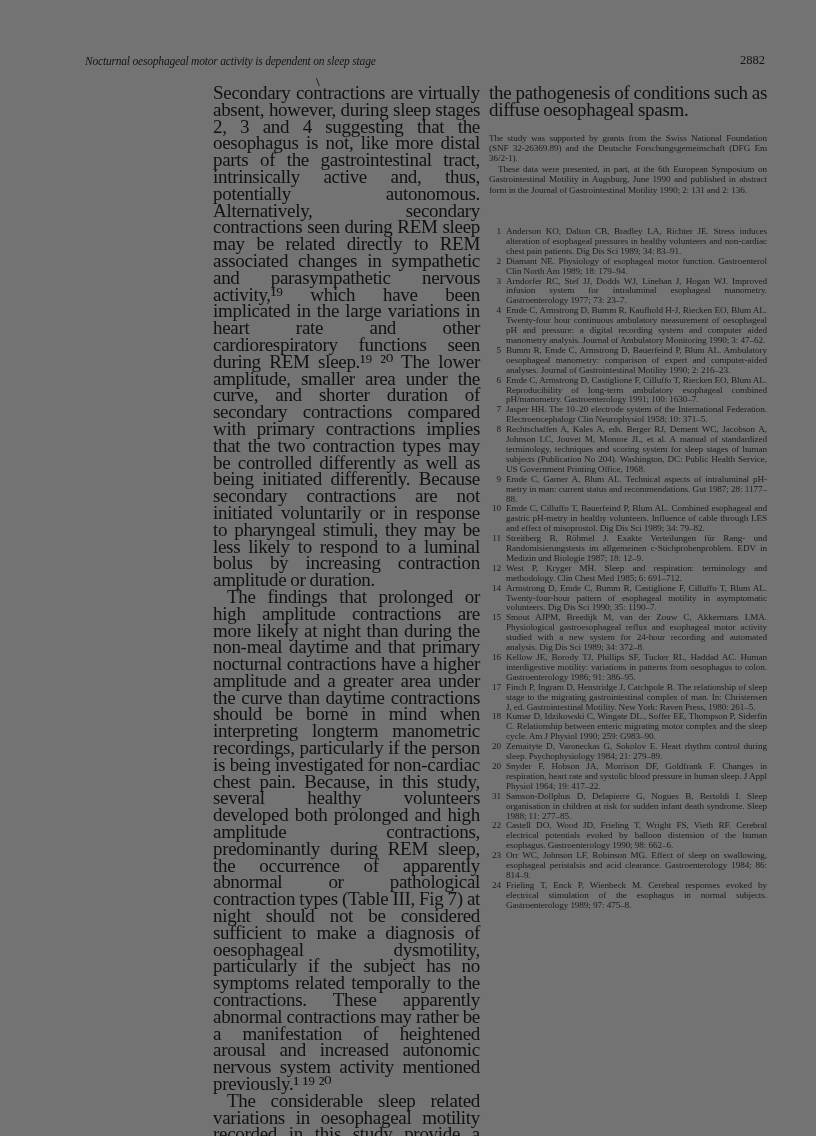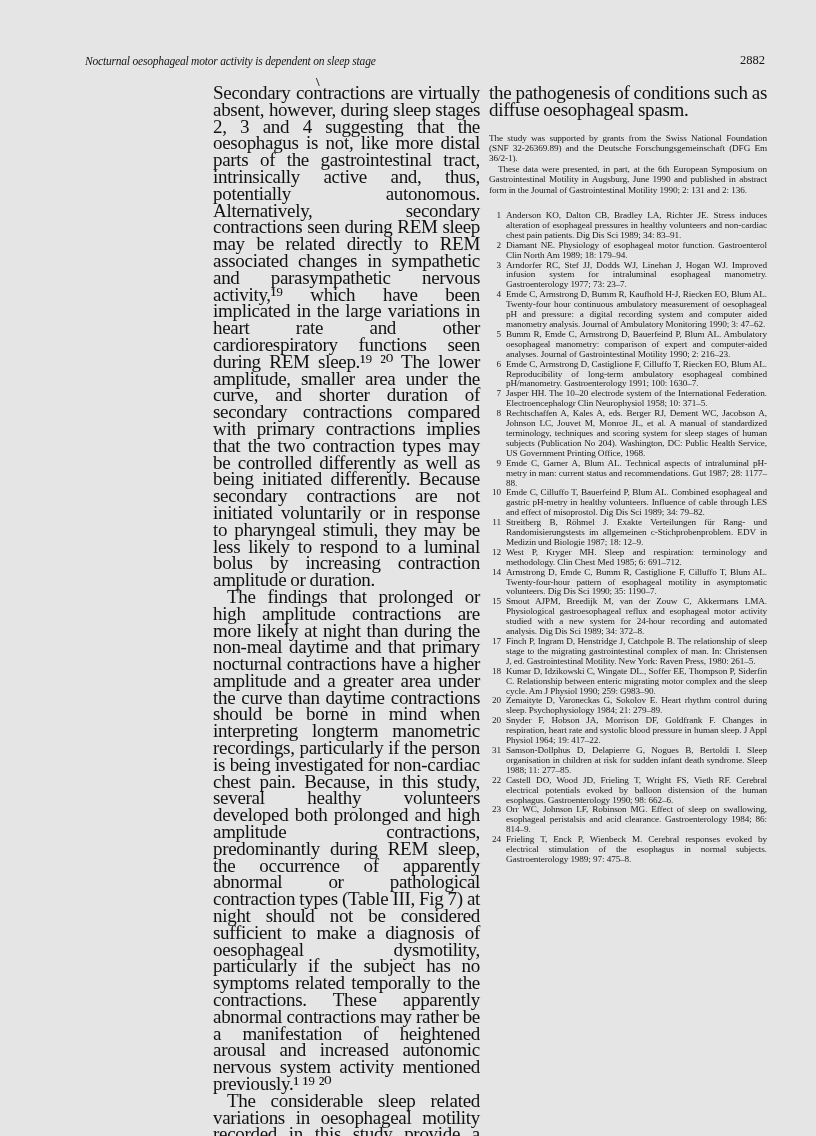--- a/index.html
+++ b/index.html
@@ -8,7 +8,7 @@
     position: relative;
     width: 816px;
     height: 1136px;
-    background: #e5e5e5;
+    background: #737373;
     color: #151515;
     font-family: "Liberation Serif", "DejaVu Serif", serif;
     overflow: hidden;

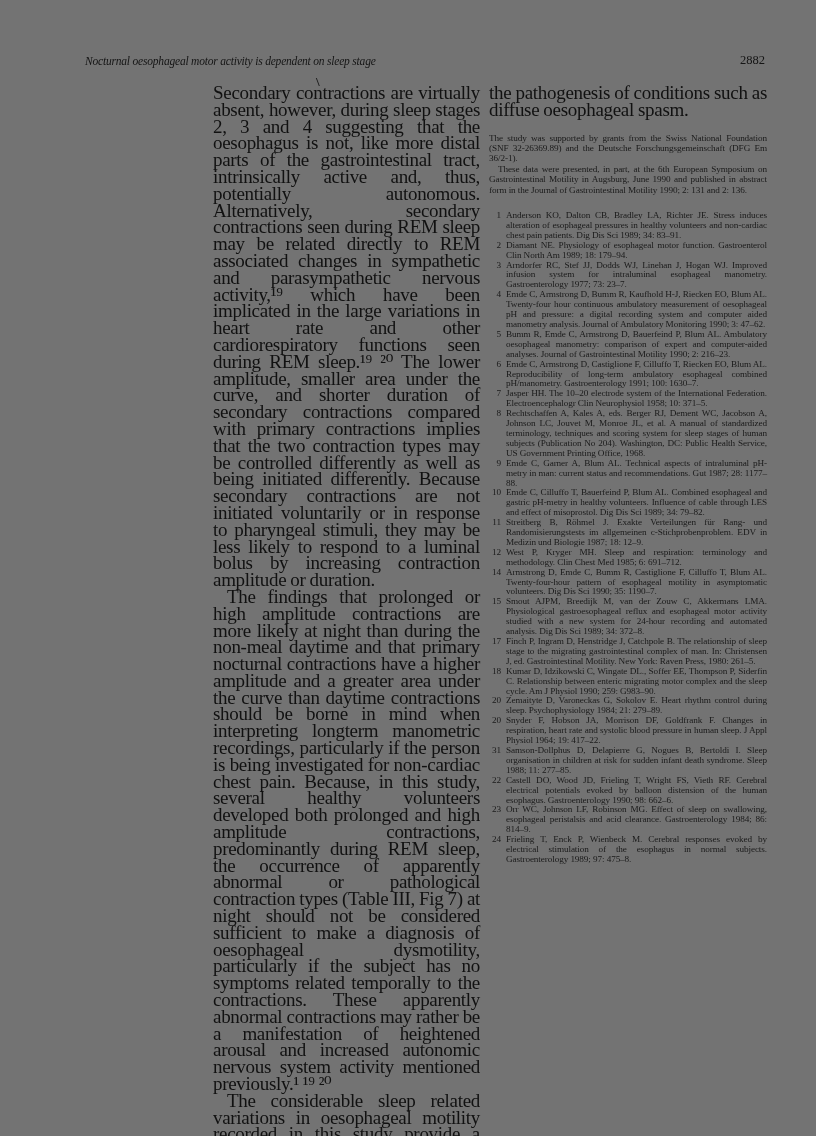--- a/index.html
+++ b/index.html
@@ -61,7 +61,7 @@
   }
   .ack-p.indent2 { text-indent: 9px; }
   .refs {
-    margin-top: 16px;
+    margin-top: 32px;
     list-style: none;
   }
   .ref {

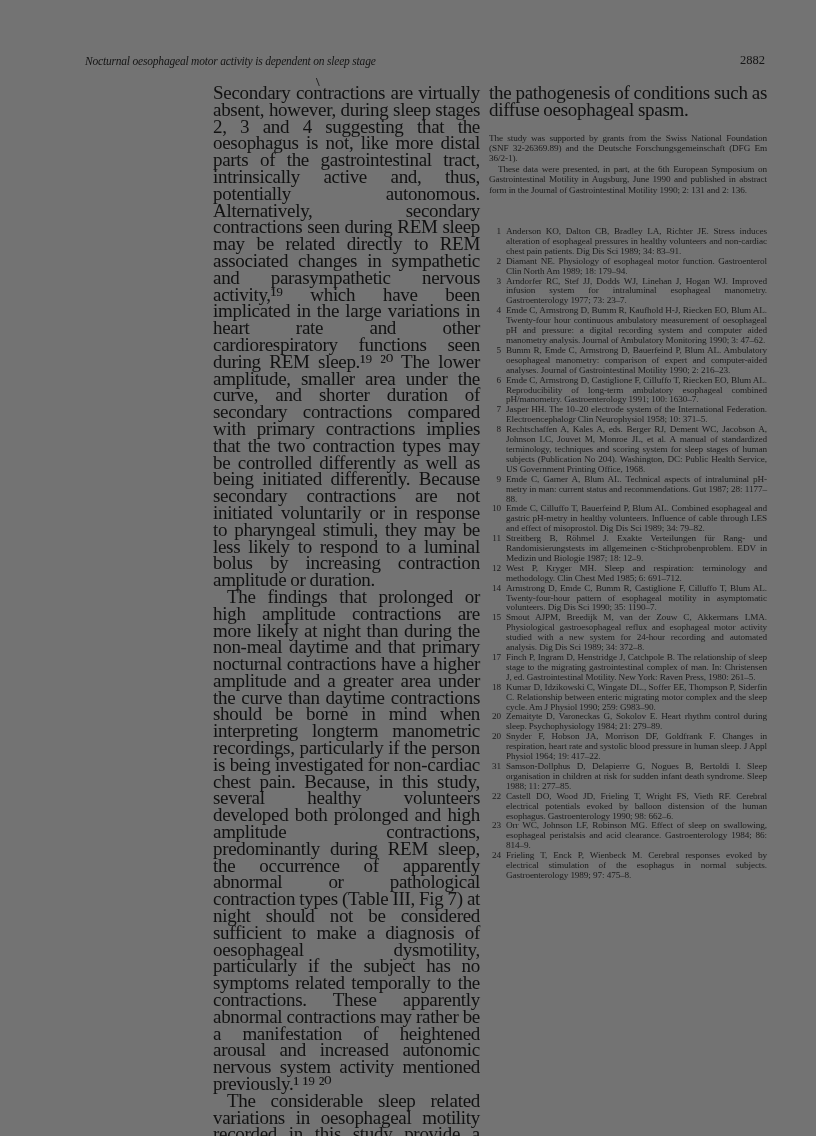--- a/index.html
+++ b/index.html
@@ -121,6 +121,7 @@
         <li class="ref"><span class="ref-num">12</span><span class="ref-text">West P, Kryger MH. Sleep and respiration: terminology and methodology. Clin Chest Med 1985; 6: 691–712.</span></li>
         <li class="ref"><span class="ref-num">14</span><span class="ref-text">Armstrong D, Emde C, Bumm R, Castiglione F, Cilluffo T, Blum AL. Twenty-four-hour pattern of esophageal motility in asymptomatic volunteers. Dig Dis Sci 1990; 35: 1190–7.</span></li>
         <li class="ref"><span class="ref-num">15</span><span class="ref-text">Smout AJPM, Breedijk M, van der Zouw C, Akkermans LMA. Physiological gastroesophageal reflux and esophageal motor activity studied with a new system for 24-hour recording and automated analysis. Dig Dis Sci 1989; 34: 372–8.</span></li>
+        <li class="ref"><span class="ref-num">16</span><span class="ref-text">Kellow JE, Borody TJ, Phillips SF, Tucker RL, Haddad AC. Human interdigestive motility: variations in patterns from oesophagus to colon. Gastroenterology 1986; 91: 386–95.</span></li>
         <li class="ref"><span class="ref-num">17</span><span class="ref-text">Finch P, Ingram D, Henstridge J, Catchpole B. The relationship of sleep stage to the migrating gastrointestinal complex of man. In: Christensen J, ed. Gastrointestinal Motility. New York: Raven Press, 1980: 261–5.</span></li>
         <li class="ref"><span class="ref-num">18</span><span class="ref-text">Kumar D, Idzikowski C, Wingate DL., Soffer EE, Thompson P, Siderfin C. Relationship between enteric migrating motor complex and the sleep cycle. Am J Physiol 1990; 259: G983–90.</span></li>
         <li class="ref"><span class="ref-num">20</span><span class="ref-text">Zemaityte D, Varoneckas G, Sokolov E. Heart rhythm control during sleep. Psychophysiology 1984; 21: 279–89.</span></li>

